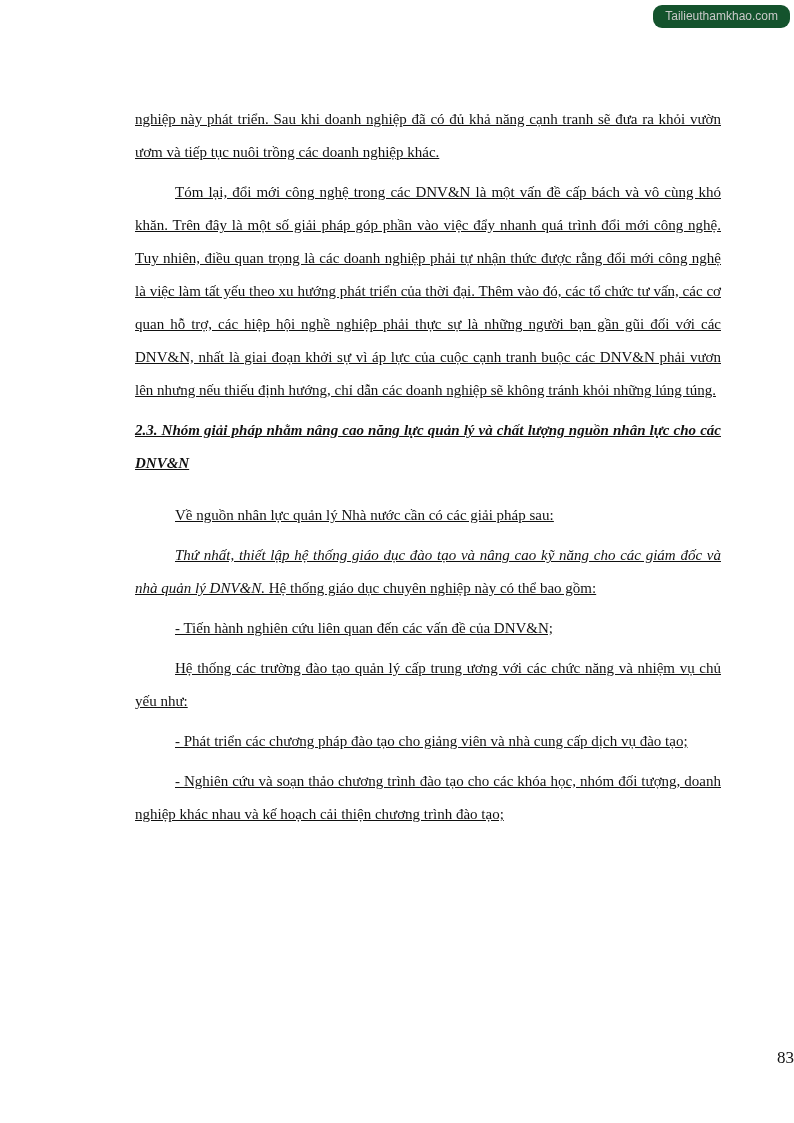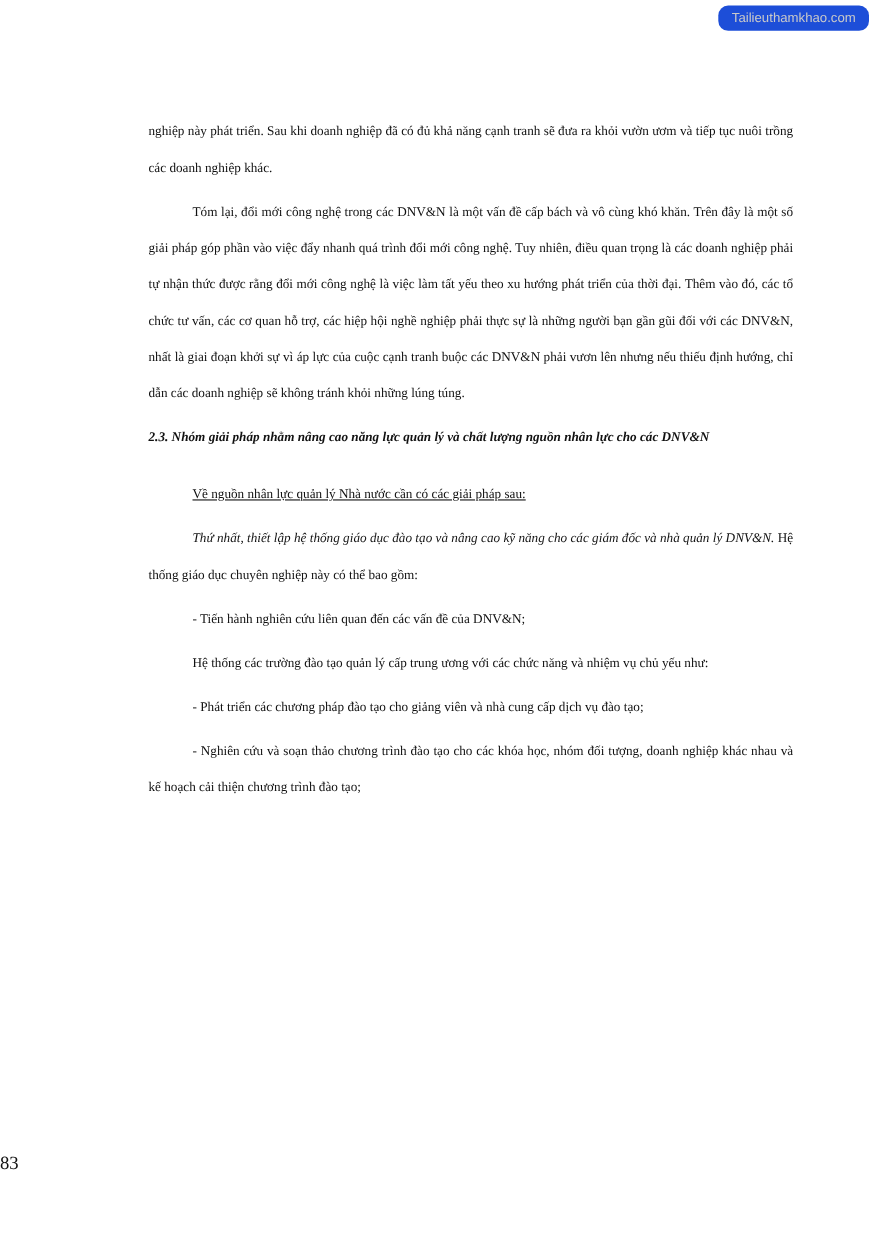--- a/index.html
+++ b/index.html
@@ -20,7 +20,7 @@
     position: absolute;
     top: 5px;
     right: 4px;
-    background: #1d4ed8;
+    background: #14532d;
     color: #c9c9c9;
     font-family: "Liberation Sans", "DejaVu Sans", sans-serif;
     font-size: 12px;

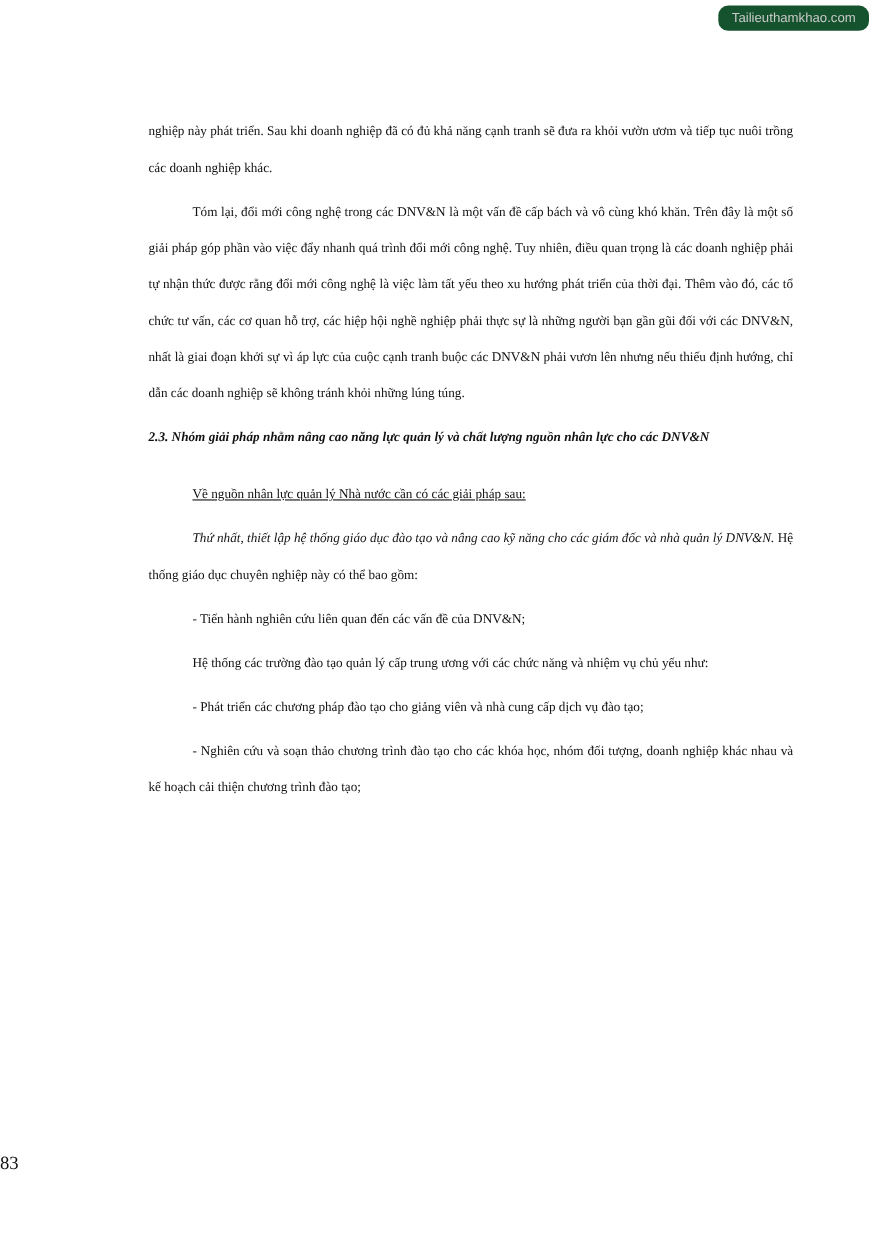--- a/index.html
+++ b/index.html
@@ -32,9 +32,10 @@
     top: 103px;
     left: 135px;
     width: 586px;
-    font-size: 12px;
+    font-size: 15px;
     line-height: 33px;
     text-align: justify;
+    text-decoration: underline;
   }
   .para {
     margin: 0 0 7px 0;

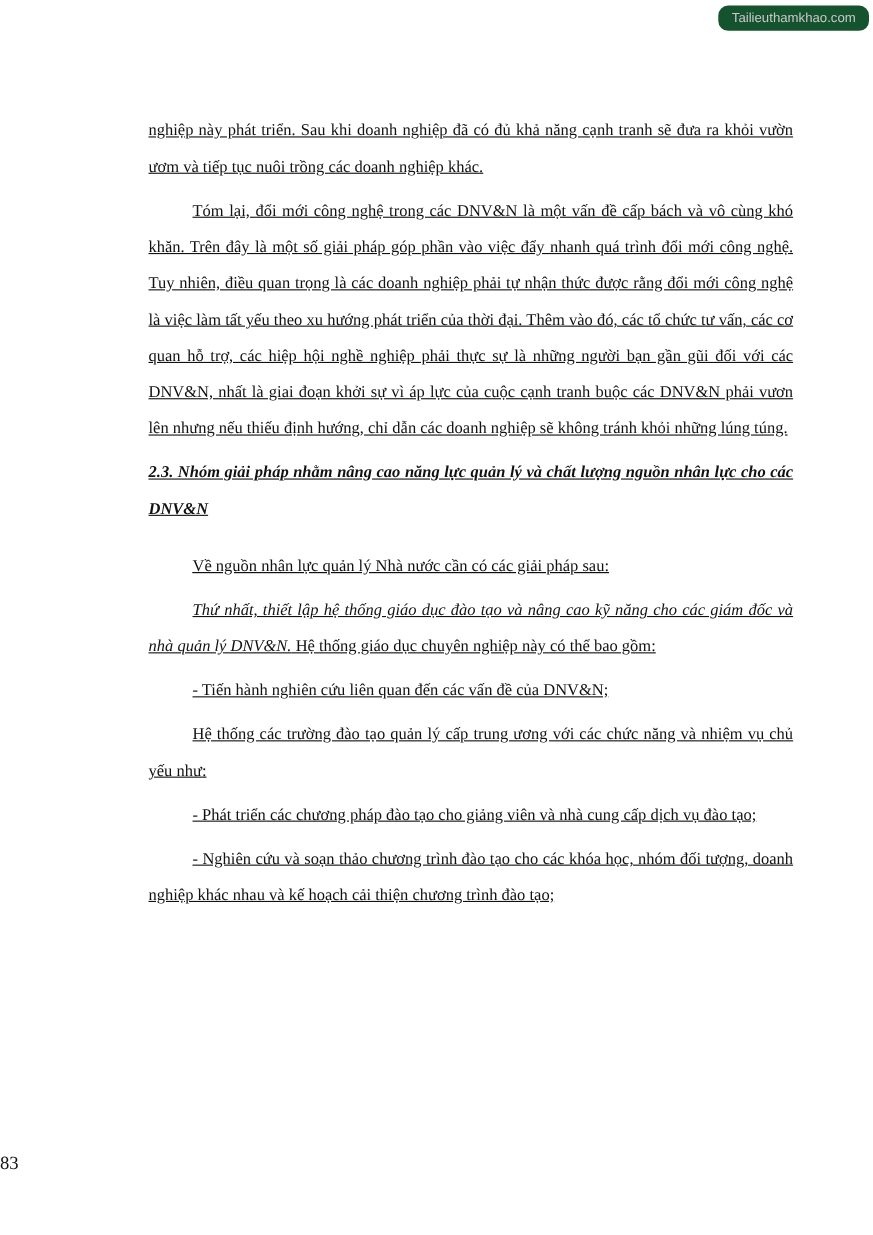--- a/index.html
+++ b/index.html
@@ -61,7 +61,7 @@
     left: 0;
     width: 794px;
     top: 1048px;
-    text-align: left;
+    text-align: right;
     font-size: 17px;
     font-family: "Liberation Serif", "DejaVu Serif", serif;
     color: #111111;

